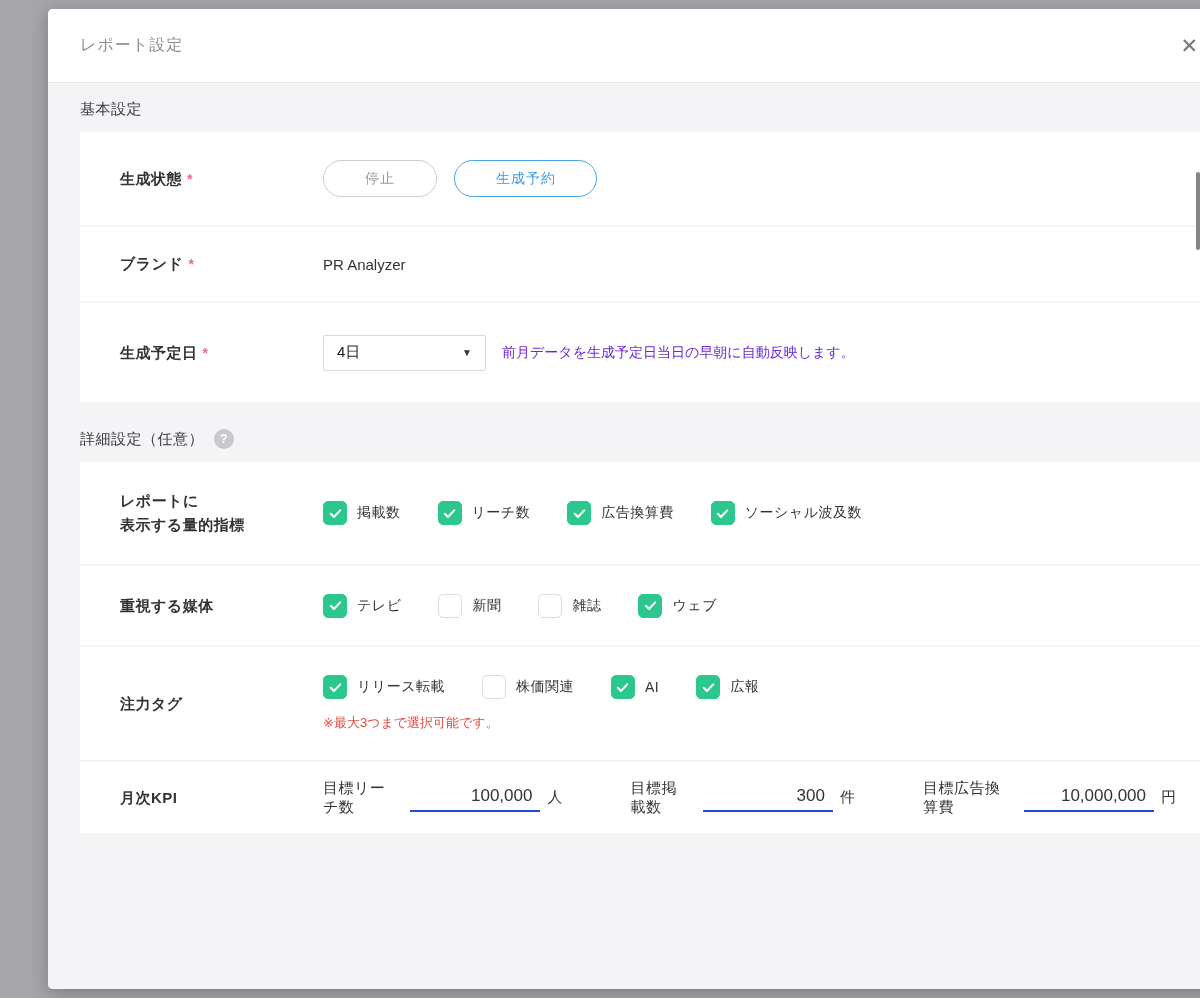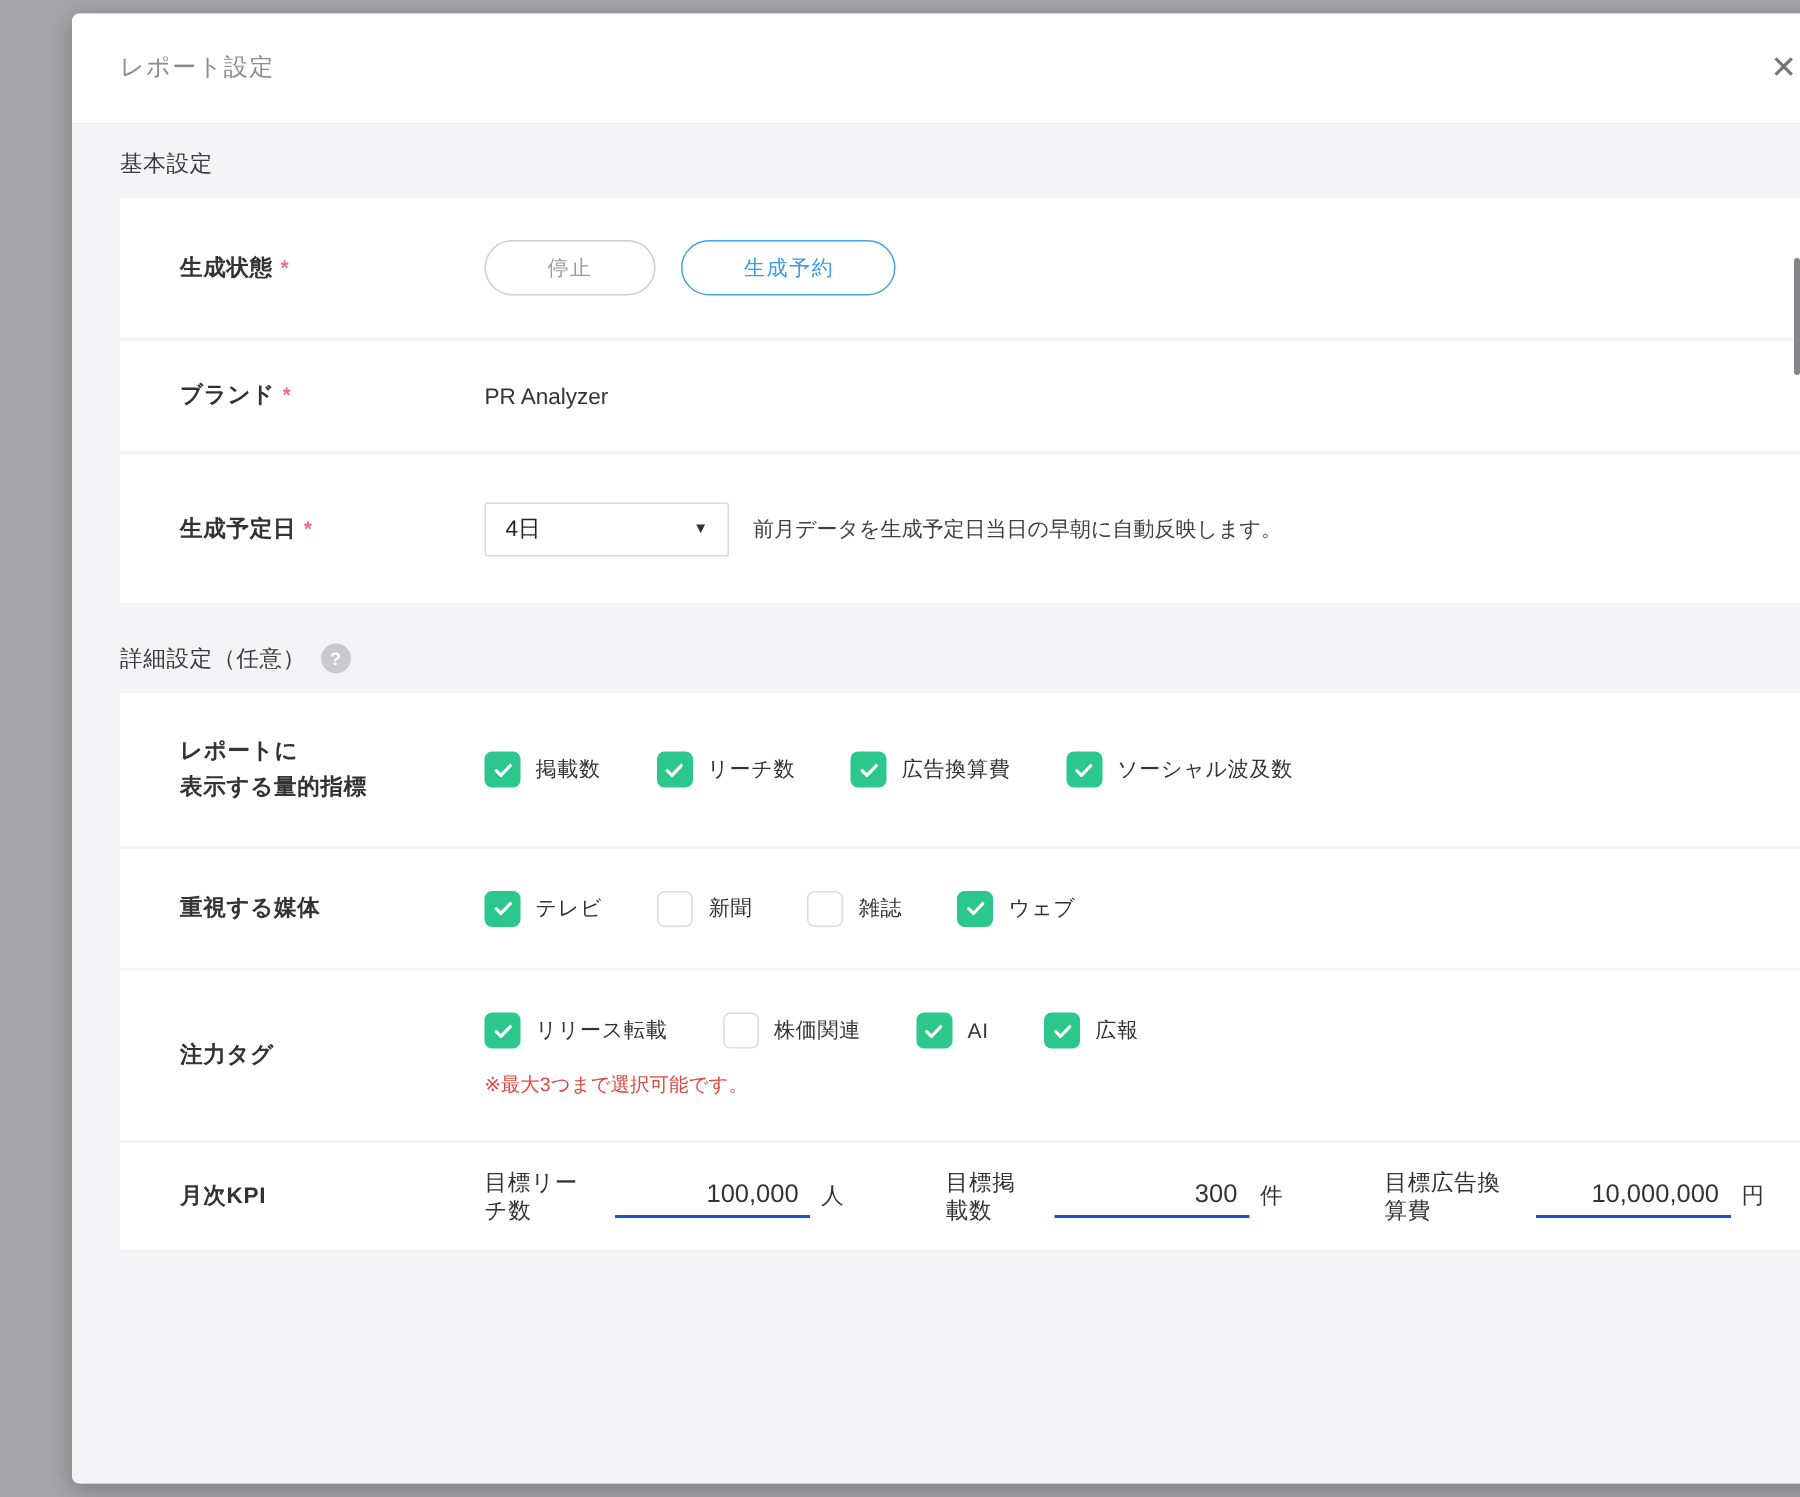--- a/index.html
+++ b/index.html
@@ -68,7 +68,7 @@
   }
   .select-value { font-size:15px; color:#222; }
   .select-caret { font-size:10px; color:#333; }
-  .field-note { font-size:14px; color:#404040; margin-left:16px; }
+  .field-note { font-size:14px; color:#6d28d9; margin-left:16px; }
   
   .cb-group { display:flex; align-items:center; flex-wrap:wrap; }
   .cb-item { display:flex; align-items:center; margin-right:37px; cursor:pointer; }

